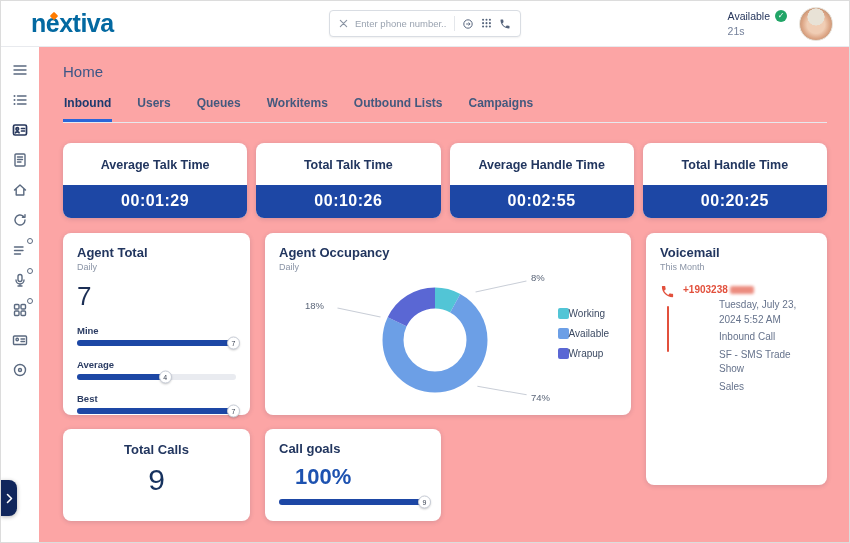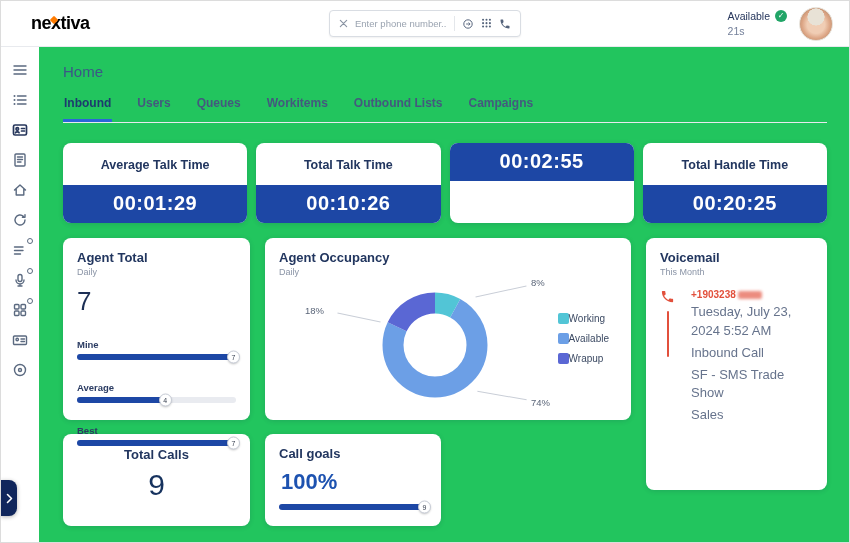--- a/index.html
+++ b/index.html
@@ -12,7 +12,7 @@
   
   .topbar { height:46px; display:flex; align-items:center; padding:0 16px;
             background:#fff; border-bottom:1px solid #e8eaee; position:relative; z-index:5; }
-  .logo { font-size:18px; font-weight:bold; color:#000000; letter-spacing:-0.5px; position:relative; padding-left:14px; }
+  .logo { font-size:25px; font-weight:bold; color:#0369a1; letter-spacing:-0.5px; position:relative; padding-left:14px; }
   .logo-spark { position:absolute; left:34px; top:4px; width:6px; height:6px; background:#ff7b00;
                 transform:rotate(45deg); border-radius:1px; }
   .phone-pill { position:absolute; left:50%; transform:translateX(-50%);

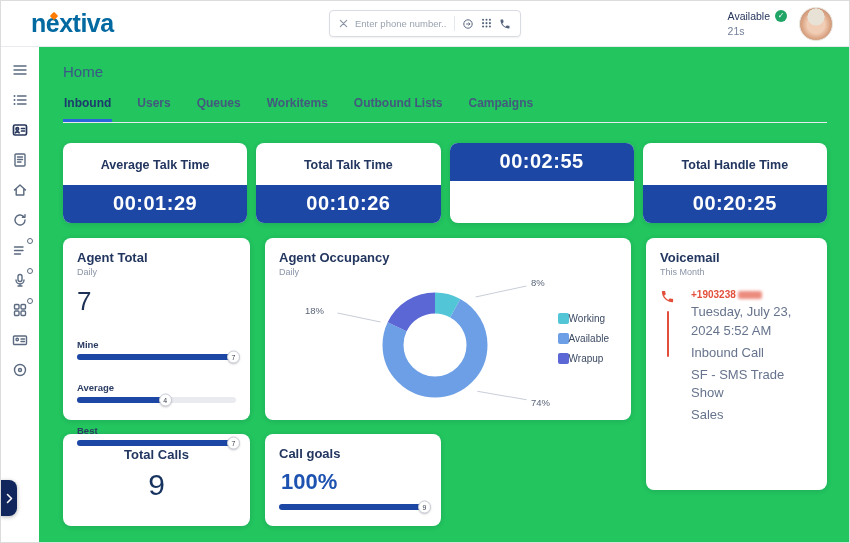--- a/index.html
+++ b/index.html
@@ -43,7 +43,7 @@
              cursor:pointer; position:relative; }
   .side-ic svg { stroke:#5b6a80; fill:none; stroke-width:1.4; stroke-linecap:round; stroke-linejoin:round; }
   .side-ic.active svg { stroke:#27375c; stroke-width:1.7; }
-  .main { flex:1; background:#22c55e; padding:12px 22px 0 24px; overflow:hidden; }
+  .main { flex:1; background:#fca5a5; padding:12px 22px 0 24px; overflow:hidden; }
   .page-title { font-size:15px; font-weight:normal; color:#3c5687; margin:4px 0 12px; }
   .tabs { display:flex; gap:24px; border-bottom:1px solid #e7e9ee; }
   .tab { font-size:12px; font-weight:bold; color:#44597e; padding:4px 1px 9px; cursor:pointer;

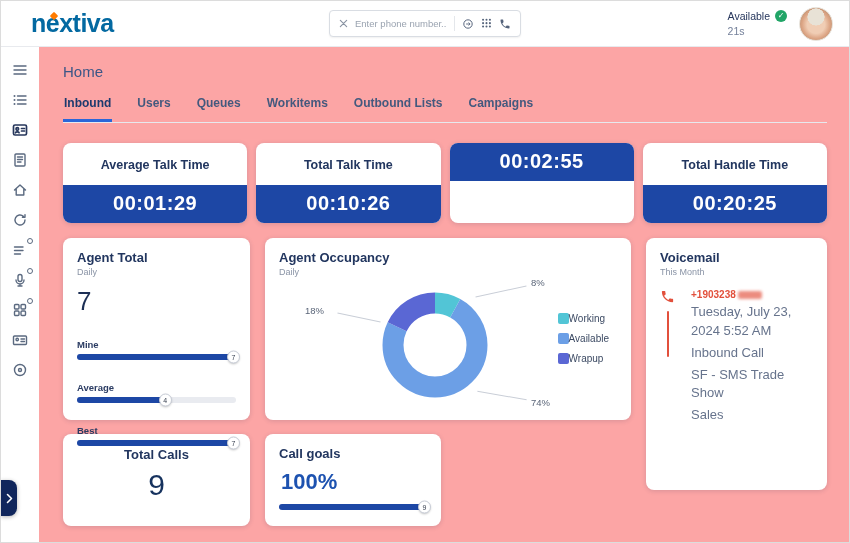--- a/index.html
+++ b/index.html
@@ -262,6 +262,7 @@
         <div class="metric-band">00:10:26</div>
       </div>
       <div class="card metric-card">
+        <div class="metric-title">Average Handle Time</div>
         <div class="metric-band">00:02:55</div>
       </div>
       <div class="card metric-card">

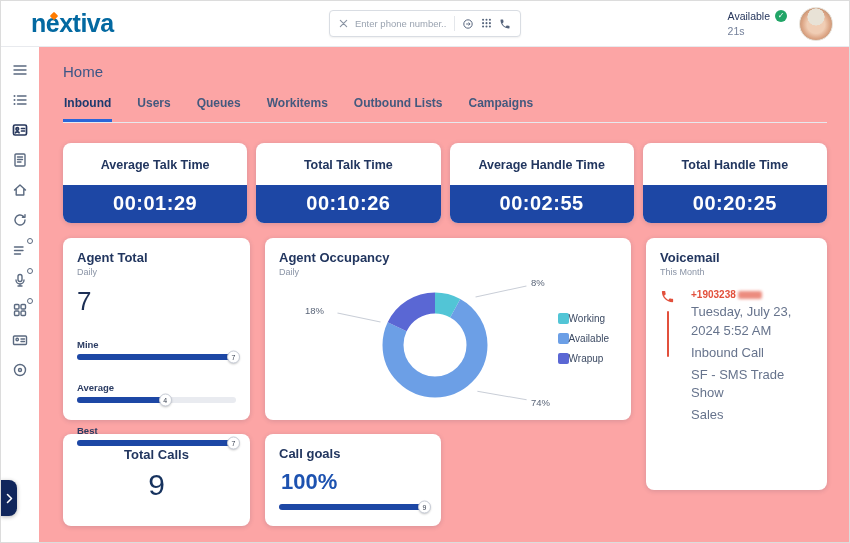--- a/index.html
+++ b/index.html
@@ -54,7 +54,7 @@
   .metric-row { display:grid; grid-template-columns:repeat(4,1fr); gap:9px; margin:20px 0 15px; }
   .metric-card { overflow:hidden; text-align:center; }
   .metric-title { font-size:12.5px; font-weight:bold; color:#22365f; padding:15px 0 13px; }
-  .metric-band { background:#1d47a5; color:#fff; font-size:20px; font-weight:bold;
+  .metric-band { background:#1d47a5; color:#fff; font-size:16px; font-weight:bold;
                  letter-spacing:.5px; padding:7px 0 8px; }
   .dash-grid { display:grid; grid-template-columns:187px 366px 1fr; grid-template-rows:182px 92px;
                column-gap:15px; row-gap:14px; }

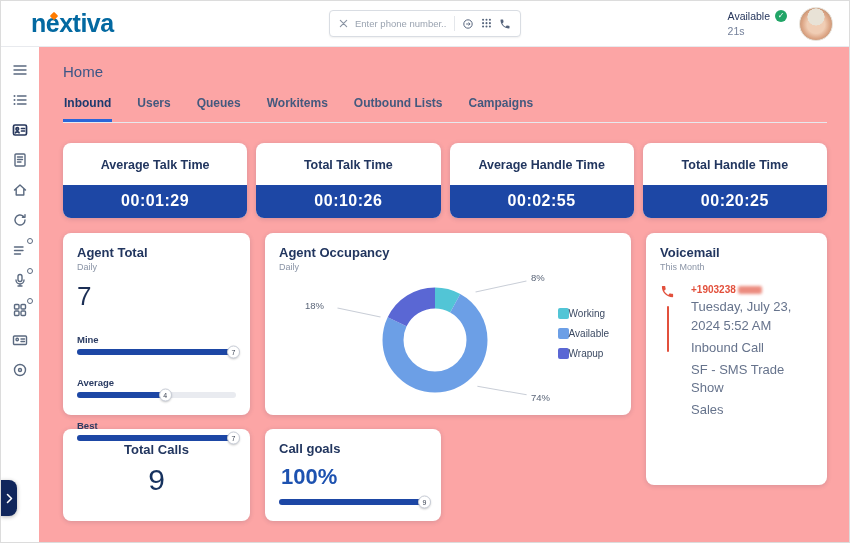--- a/index.html
+++ b/index.html
@@ -86,7 +86,7 @@
   .swatch { width:11px; height:11px; border-radius:2px; }
   
   .vm-card { grid-column:3; grid-row:1 / span 2; height:252px; align-self:start; }
-  .vm-entry { display:flex; gap:16px; margin-top:12px; }
+  .vm-entry { display:flex; gap:8px; margin-top:12px; }
   .vm-icon-col { display:flex; flex-direction:column; align-items:center; }
   .vm-rail { width:2px; height:46px; background:#e2503c; margin-top:3px; border-radius:1px; }
   .vm-number { color:#e2503c; font-size:10px; font-weight:bold; display:flex; align-items:center; }

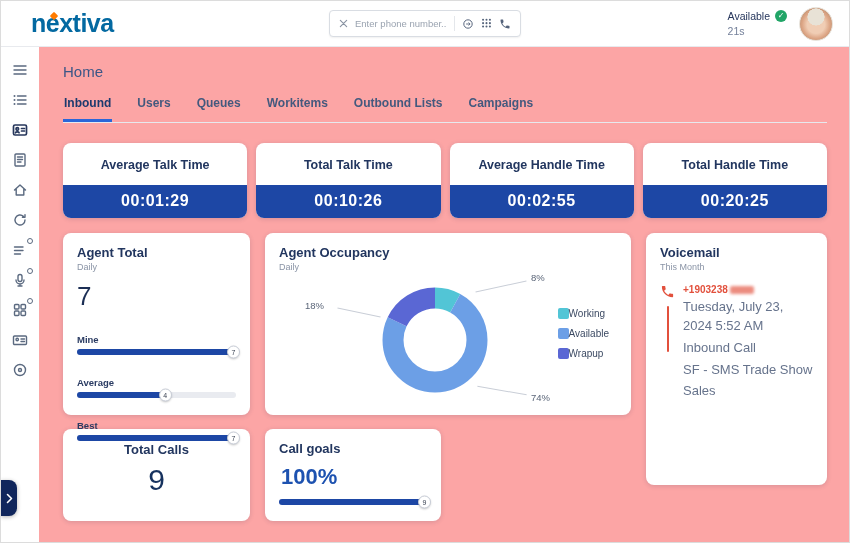--- a/index.html
+++ b/index.html
@@ -92,7 +92,7 @@
   .vm-number { color:#e2503c; font-size:10px; font-weight:bold; display:flex; align-items:center; }
   .redact { display:inline-block; width:24px; height:8px; margin-left:2px; border-radius:2px;
             background:#e2503c; filter:blur(1.5px); opacity:.65; }
-  .vm-line { font-size:13px; color:#66738c; margin-top:3px; line-height:1.45; }
+  .vm-line { font-size:10px; color:#66738c; margin-top:3px; line-height:1.45;margin-left:36px; }
   
   .tc-card { text-align:center; padding-top:13px; }
   .tc-num { font-size:30px; color:#16325e; margin-top:6px; }

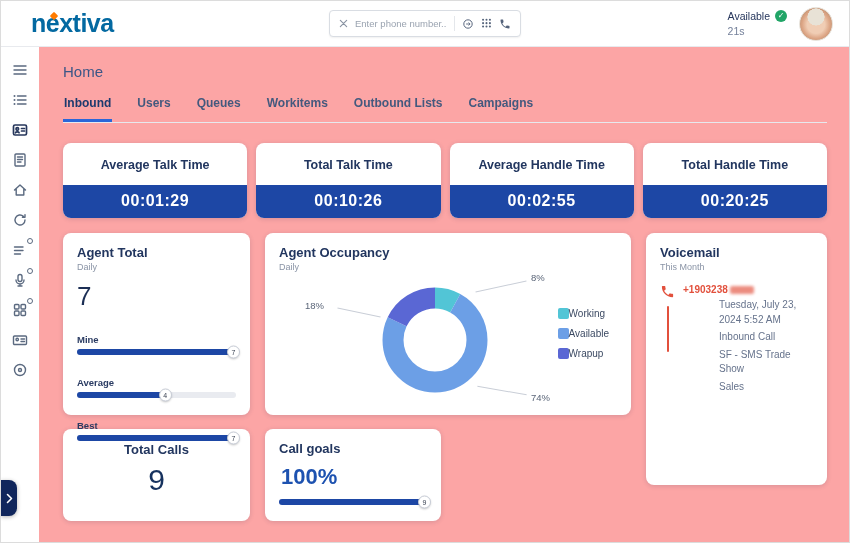--- a/index.html
+++ b/index.html
@@ -63,7 +63,7 @@
   .card-sub { font-size:9px; color:#8a94a6; margin-top:2px; }
   
   .big-num { font-size:26px; color:#1c2f55; margin:9px 0 2px; }
-  .bar-label { font-size:9.5px; font-weight:bold; color:#2b3c63; margin:22px 0 4px; }
+  .bar-label { font-size:9.5px; font-weight:bold; color:#2b3c63; margin:13px 0 4px; }
   .track { height:6px; background:#e9ebf0; border-radius:4px; position:relative; }
   .fill { height:100%; background:#1d47a5; border-radius:4px; position:relative; }
   .bar-badge { position:absolute; right:-4px; top:50%; transform:translateY(-50%);

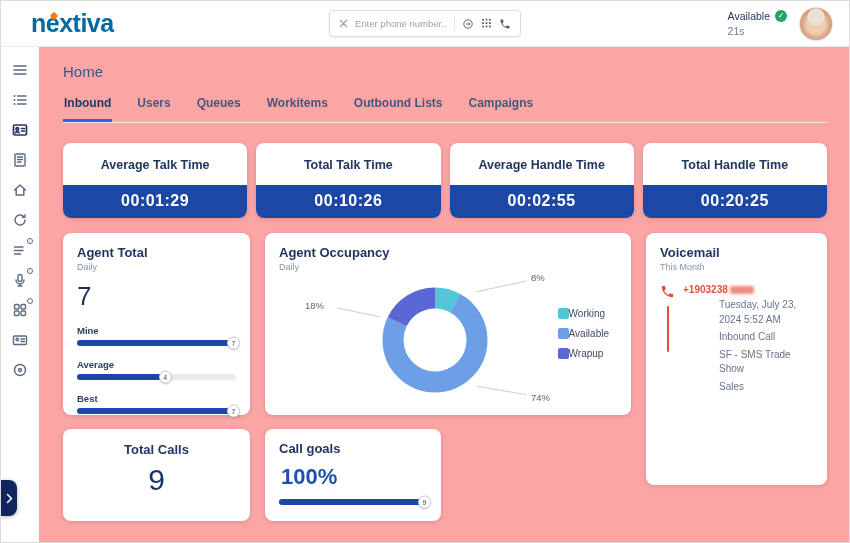--- a/index.html
+++ b/index.html
@@ -97,7 +97,7 @@
   .tc-card { text-align:center; padding-top:13px; }
   .tc-num { font-size:30px; color:#16325e; margin-top:6px; }
   .goals-card { width:176px; }
-  .goals-pct { font-size:22px; font-weight:bold; color:#1d52b0; margin:8px 2px 9px; }
+  .goals-pct { font-size:22px; font-weight:bold; color:#1d52b0; margin:8px 16px 9px; }
   
   .expand { position:absolute; left:0; bottom:26px; width:16px; height:36px; background:#10265c;
             border-radius:0 8px 8px 0; display:flex; align-items:center; justify-content:center;

